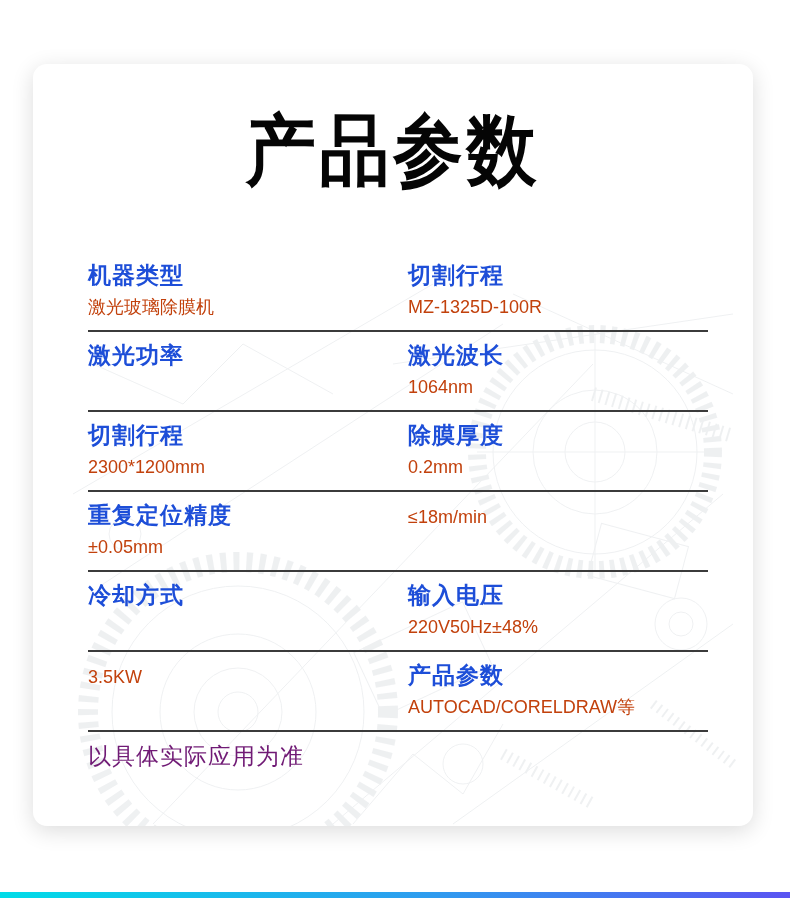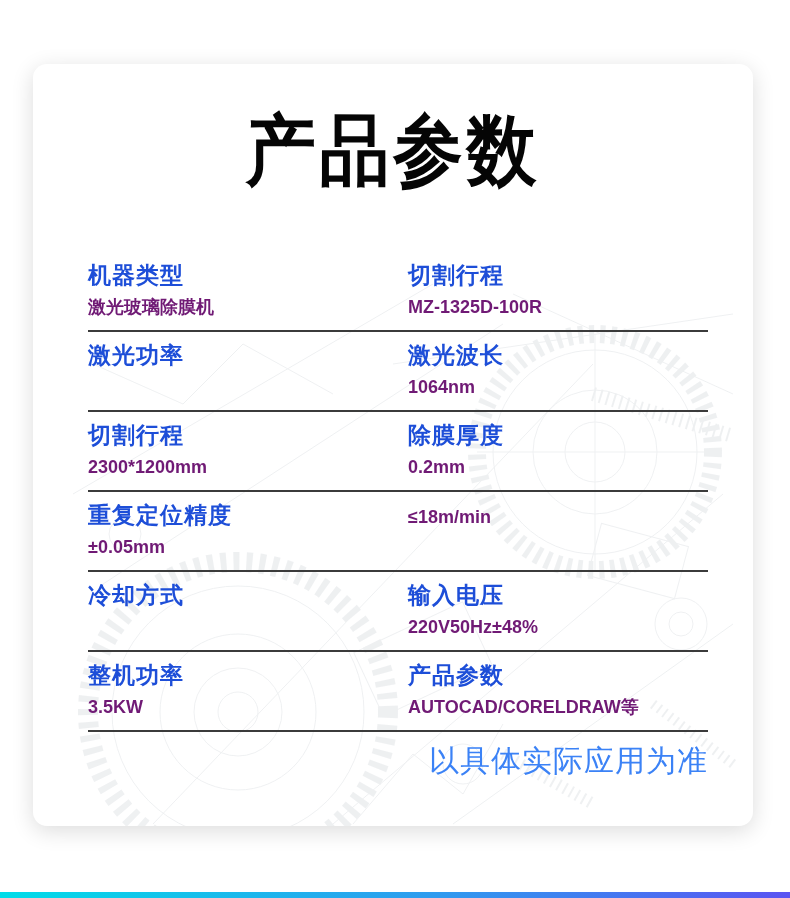--- a/index.html
+++ b/index.html
@@ -62,10 +62,9 @@
   }
   .spec-value {
     font-size: 18px;
-    color: #701a75;
+    color: #c2410c;
     line-height: 24px;
     margin-top: 5px;
-    font-weight: bold;
   }
   .footer-note {
     width: 620px;

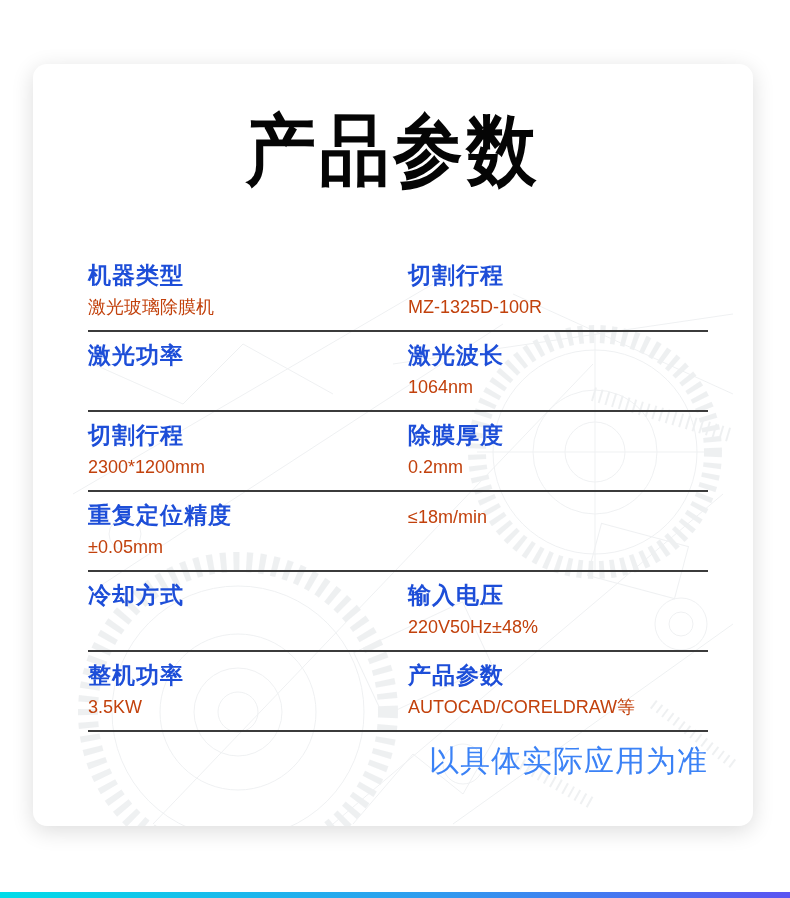--- a/index.html
+++ b/index.html
@@ -186,7 +186,6 @@
 
       <div class="spec-row">
         <div>
-          <div class="spec-label">整机功率</div>
           <div class="spec-value">3.5KW</div>
         </div>
         <div>

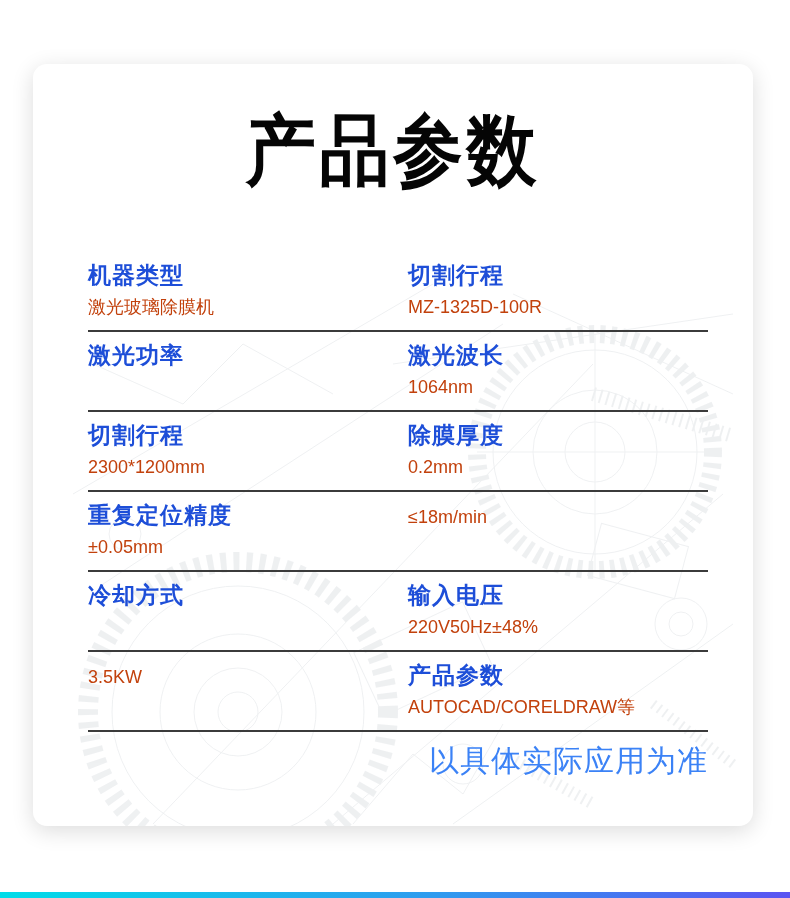--- a/index.html
+++ b/index.html
@@ -70,9 +70,8 @@
     width: 620px;
     margin-left: 55px;
     margin-top: 9px;
-    text-align: right;
-    font-size: 30px;
-    color: #3b82f6;
+    font-size: 23px;
+    color: #701a75;
     letter-spacing: 1px;
   }
   .accent-bar {

